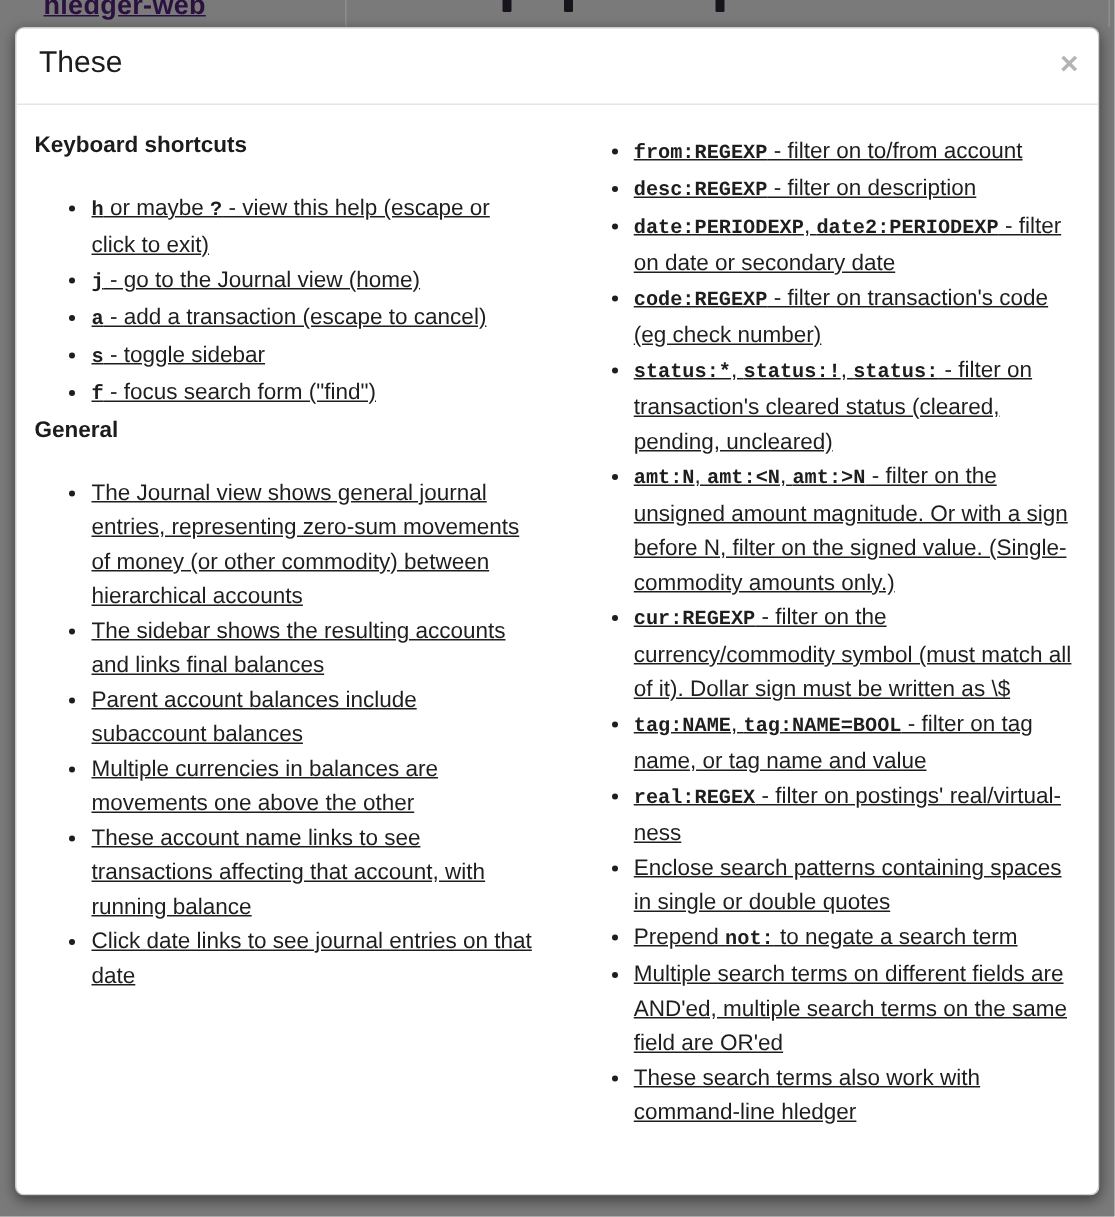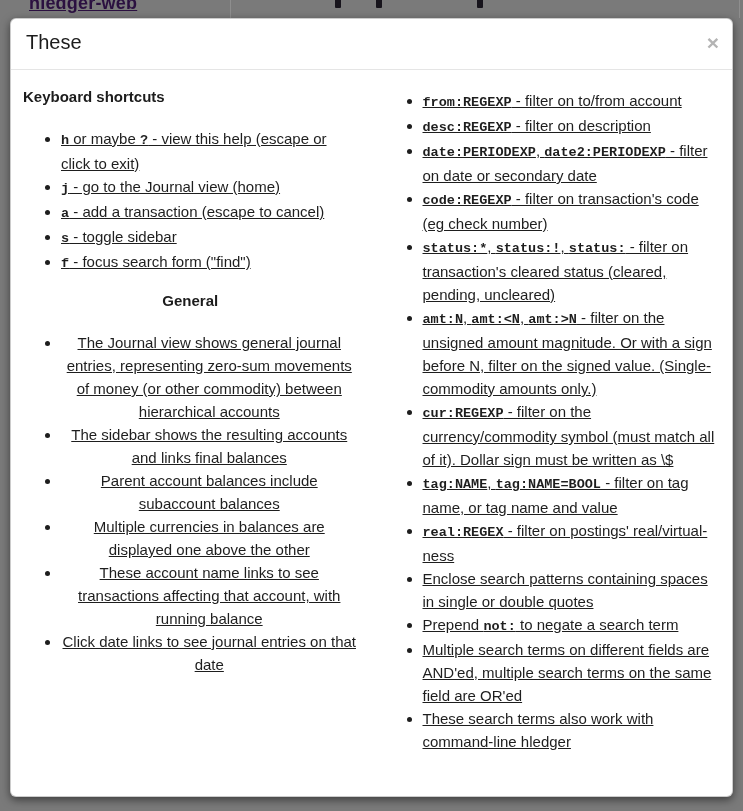--- a/index.html
+++ b/index.html
@@ -47,7 +47,7 @@
   .modal-body{display:flex;padding:19px 0 0;}
   .col{width:50%;box-sizing:border-box;padding:0 14px 0 12px;}
   .col.right{padding:0 12px 0 13px;}
-  section + section{margin-top:18px;text-align:center;}
+  section + section{margin-top:4px;}
   .section-heading{
     margin:0 0 23px;font-size:15px;font-weight:bold;color:#1c1c1c;line-height:15px;
   }

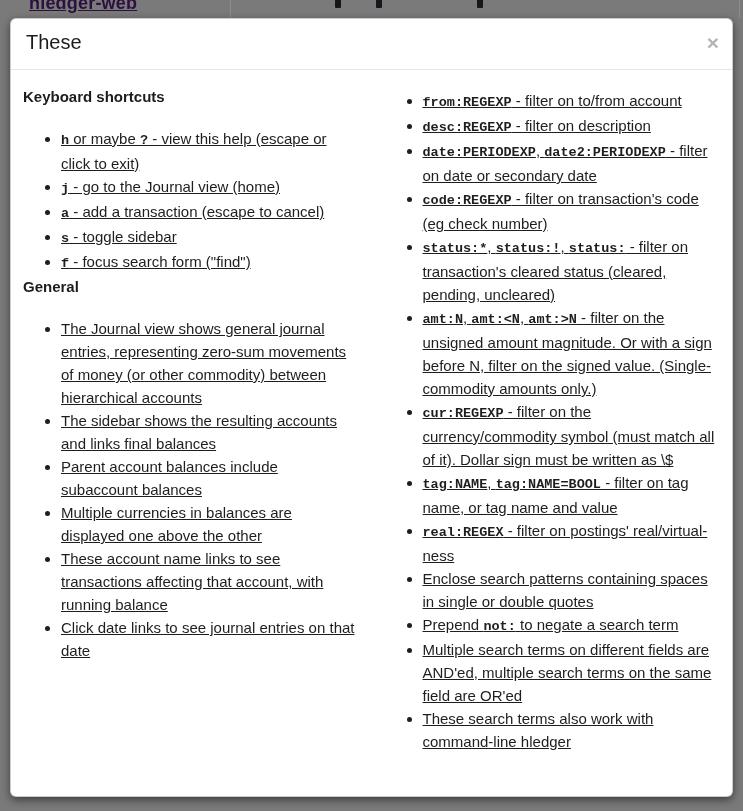--- a/index.html
+++ b/index.html
@@ -98,7 +98,7 @@
             <li>The Journal view shows general journal entries, representing zero-sum movements of money (or other commodity) between hierarchical accounts</li>
             <li>The sidebar shows the resulting accounts and links final balances</li>
             <li>Parent account balances include subaccount balances</li>
-            <li>Multiple currencies in balances are displayed one above the other</li>
+            <li>Multiple currencies in balances are movements one above the other</li>
             <li>These account name links to see transactions affecting that account, with running balance</li>
             <li>Click date links to see journal entries on that date</li>
           </ul>

